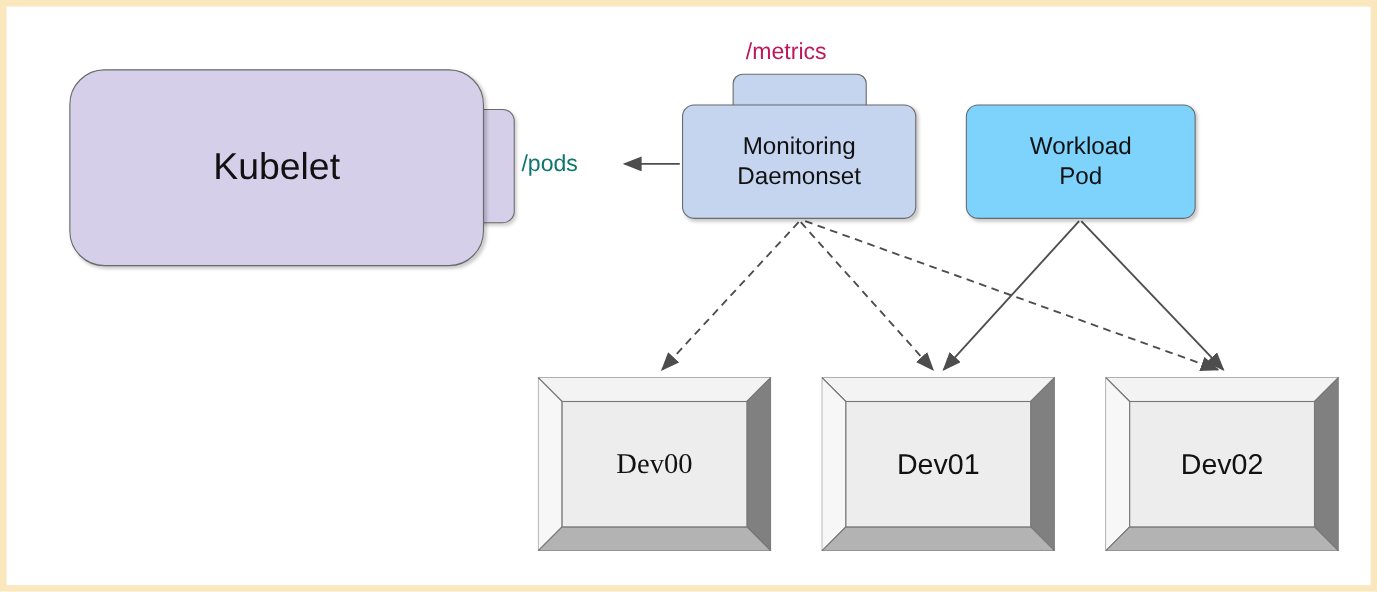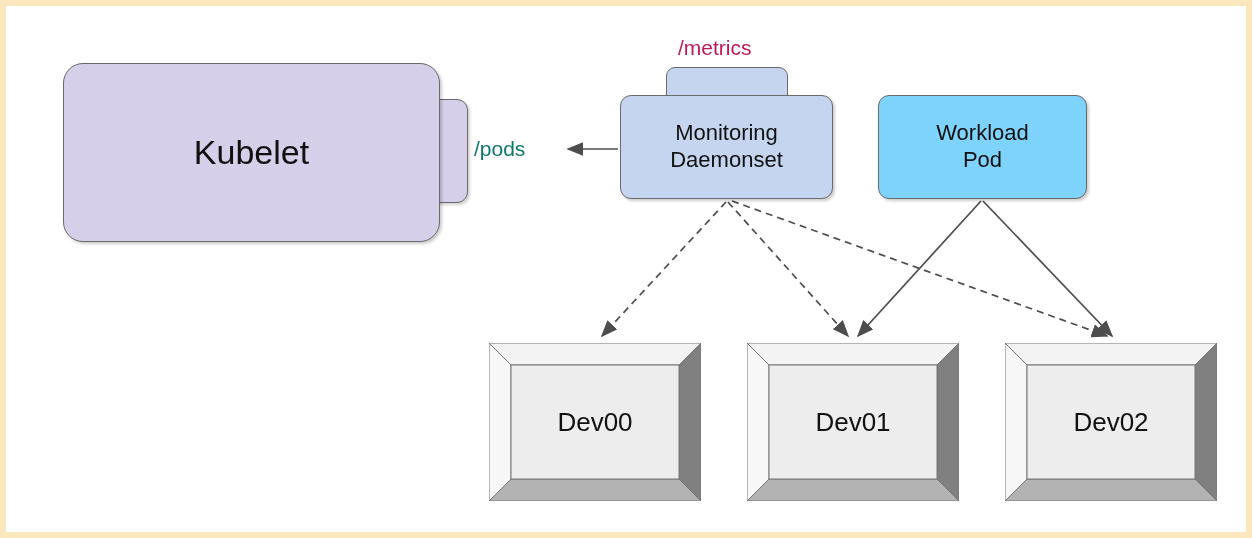--- a/index.html
+++ b/index.html
@@ -55,7 +55,7 @@
     height: 179px;
     background: #d6cfe9;
     font-size: 34px;
-    border-radius: 20px;
+    border-radius: 32px;
     z-index: 4;
   }
   #kubelet-port {

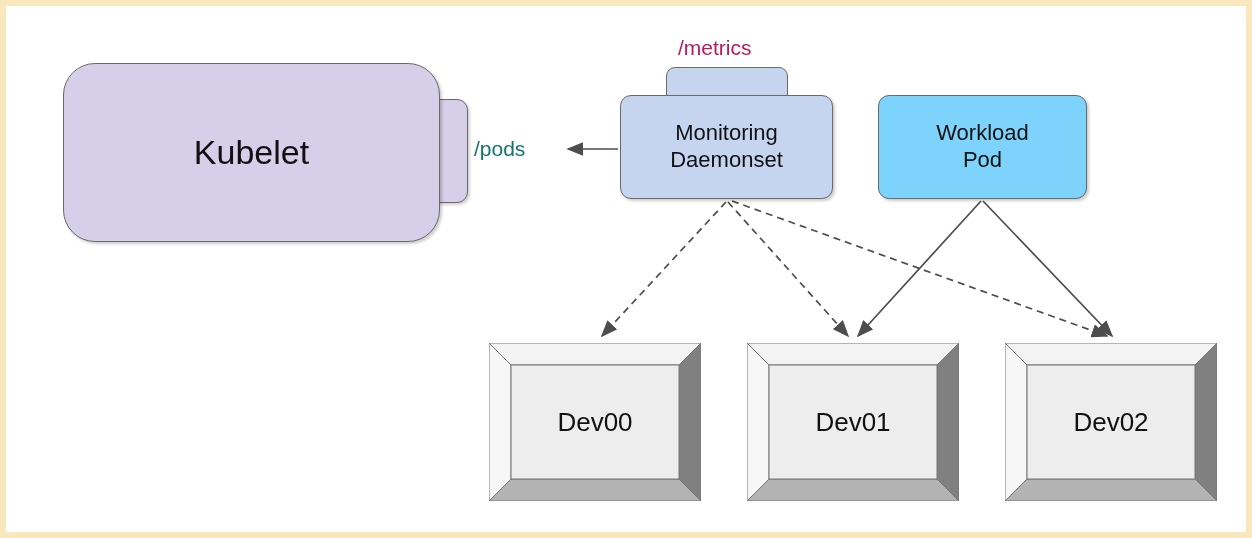--- a/index.html
+++ b/index.html
@@ -135,7 +135,7 @@
     top: 337px;
     z-index: 3;
   }
-  #device-0 { left: 483px; }
+  #device-0 { left: 483px; font-family: Liberation Serif, serif; }
   #device-1 { left: 741px; }
   #device-2 { left: 999px; }
 

